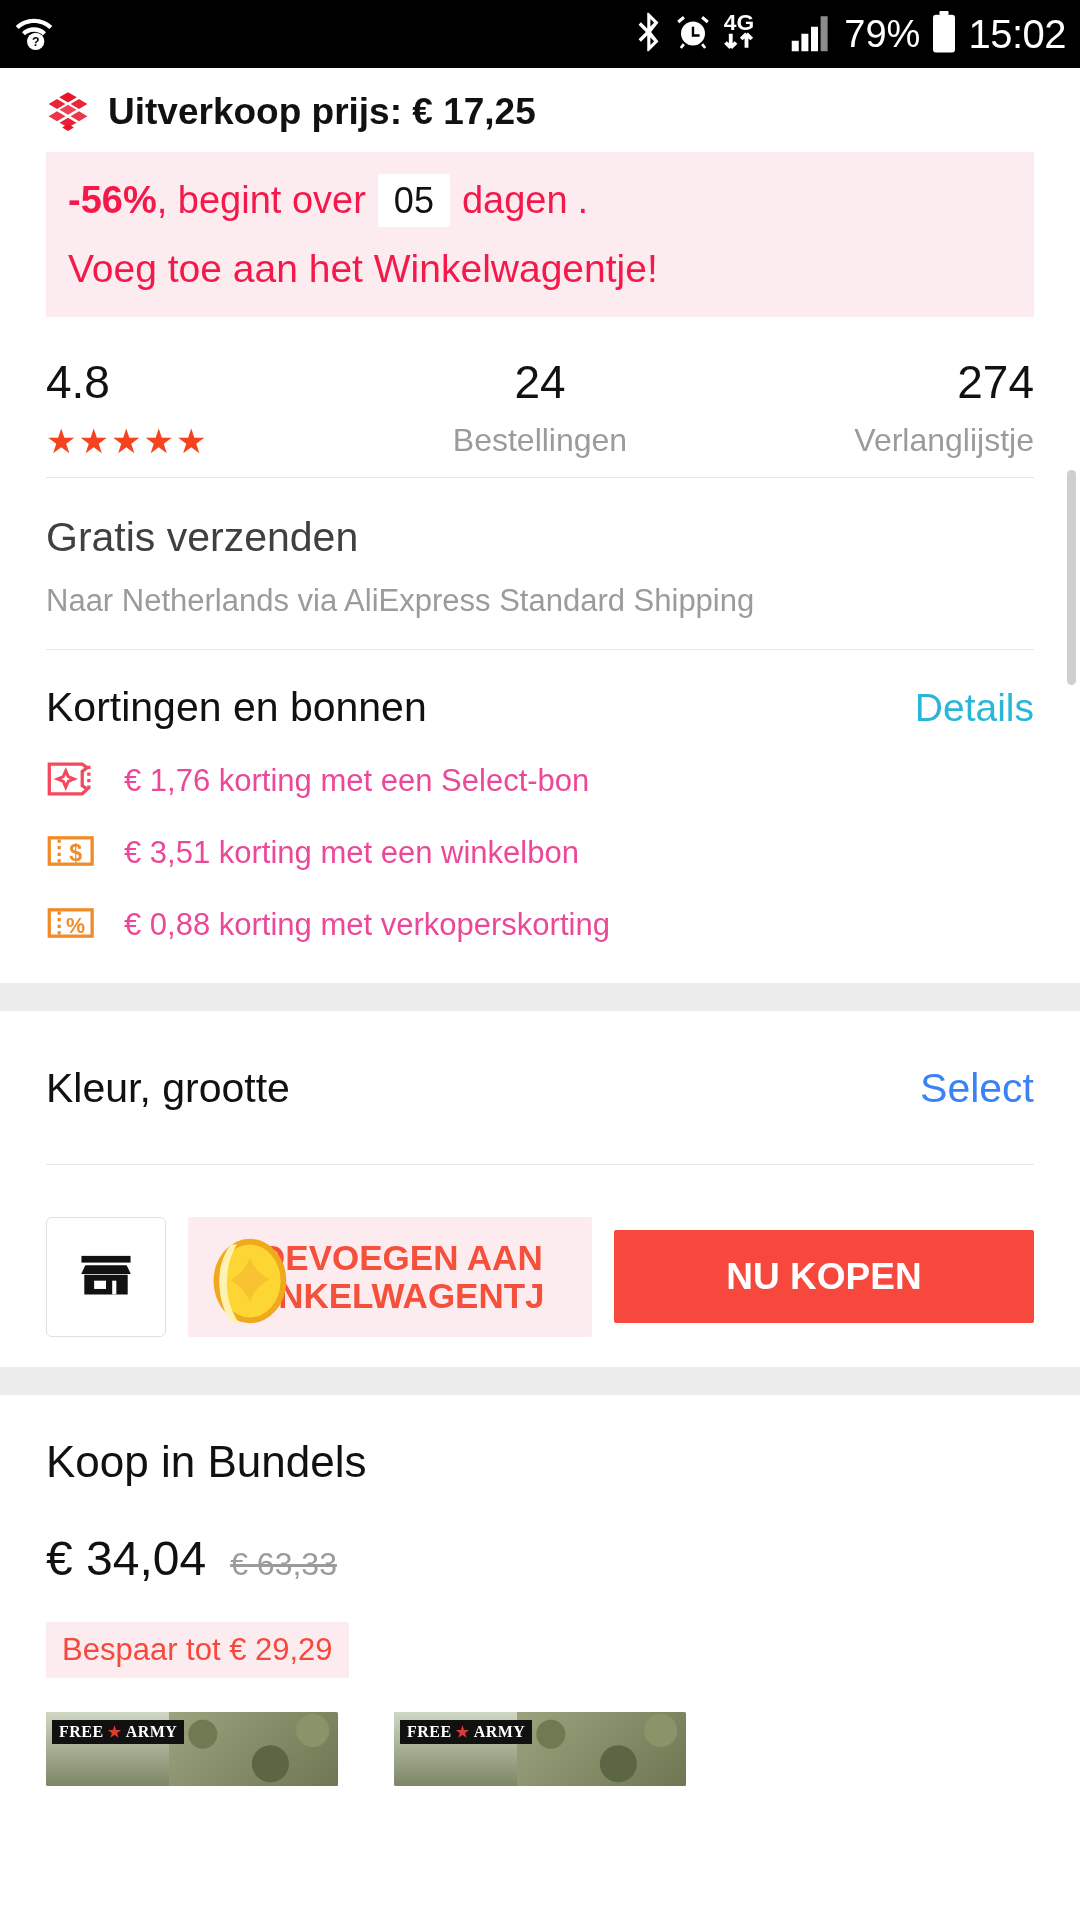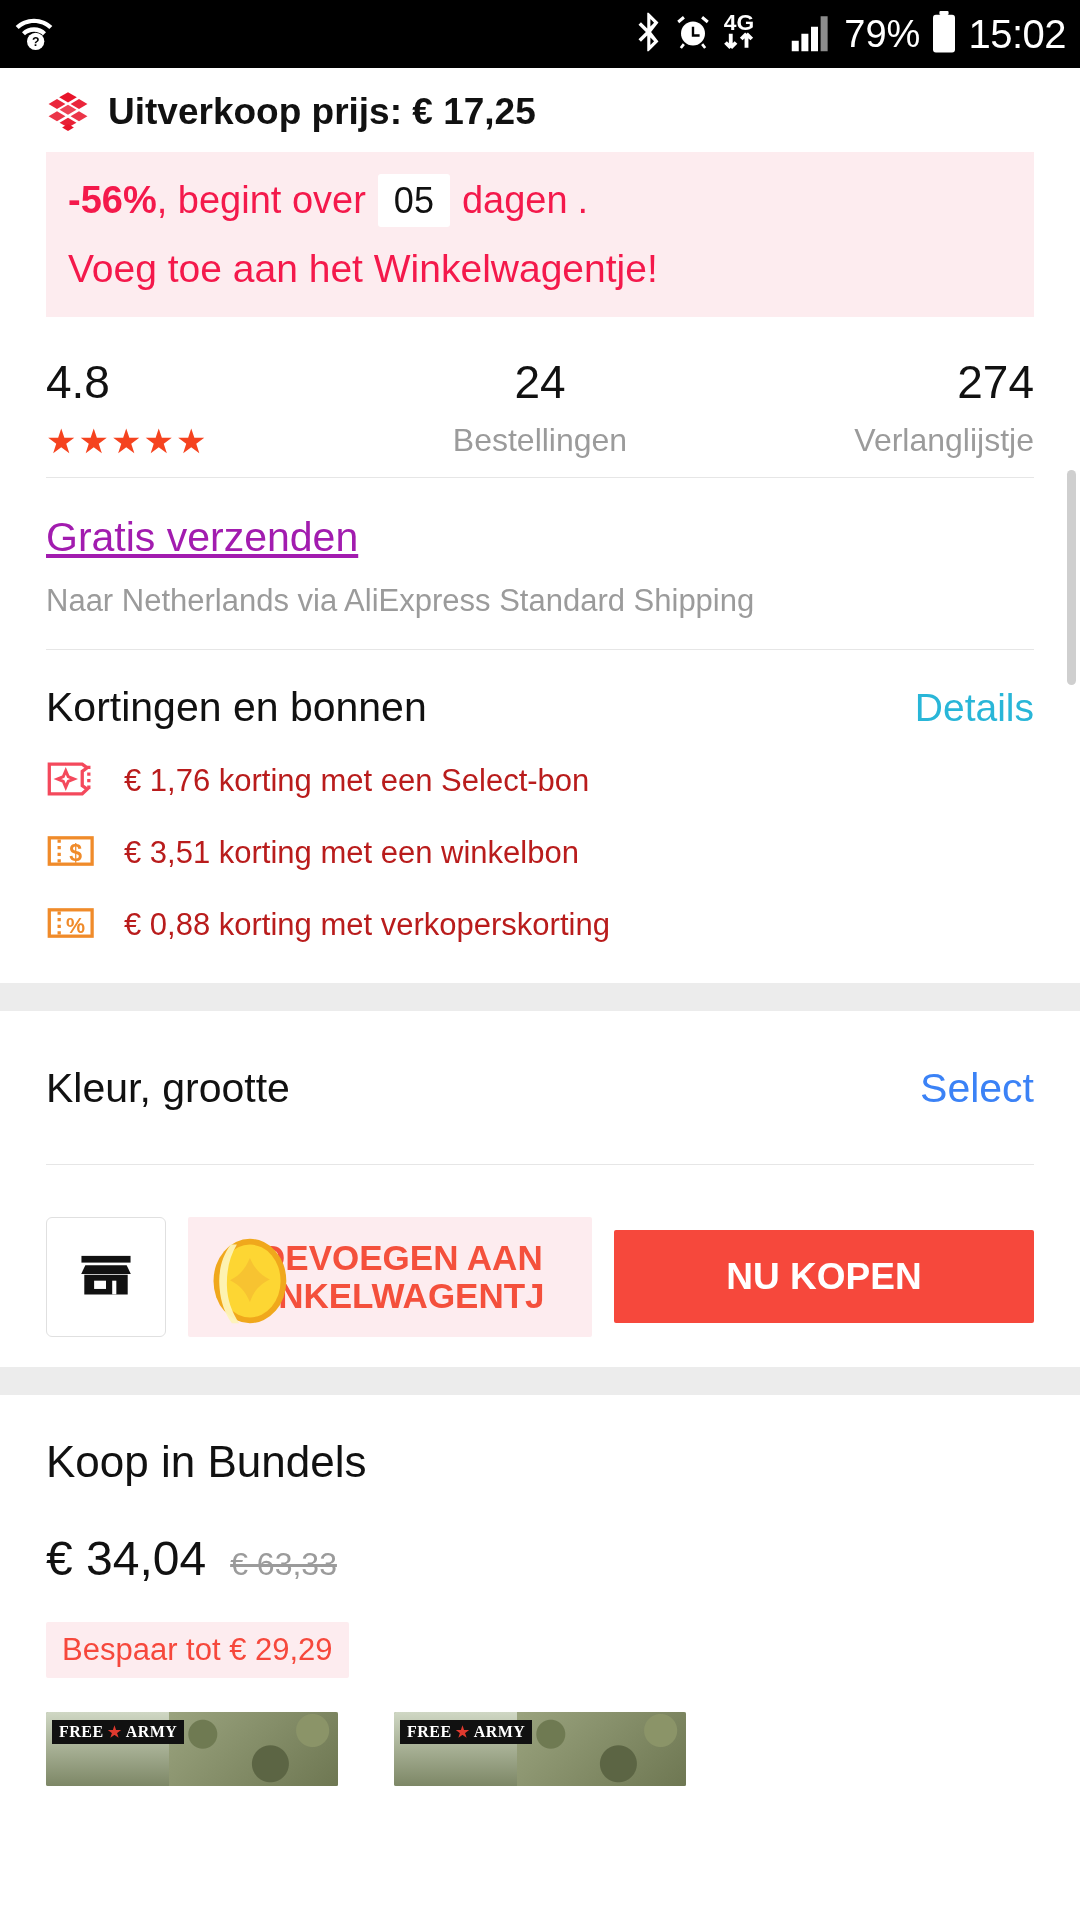--- a/index.html
+++ b/index.html
@@ -41,7 +41,7 @@
   .rule{ height:1px; background:#e6e6e6; margin:0 46px; }
 
   .ship{ padding:36px 46px 30px 46px; }
-  .ship-t{ font-size:41px; color:#a21caf;text-decoration:underline; }
+  .ship-t{ font-size:41px; color:#404040; }
   .ship-s{ font-size:31px; color:#9b9b9b; margin-top:22px; }
 
   .coupons{ padding:34px 46px 36px 46px; }

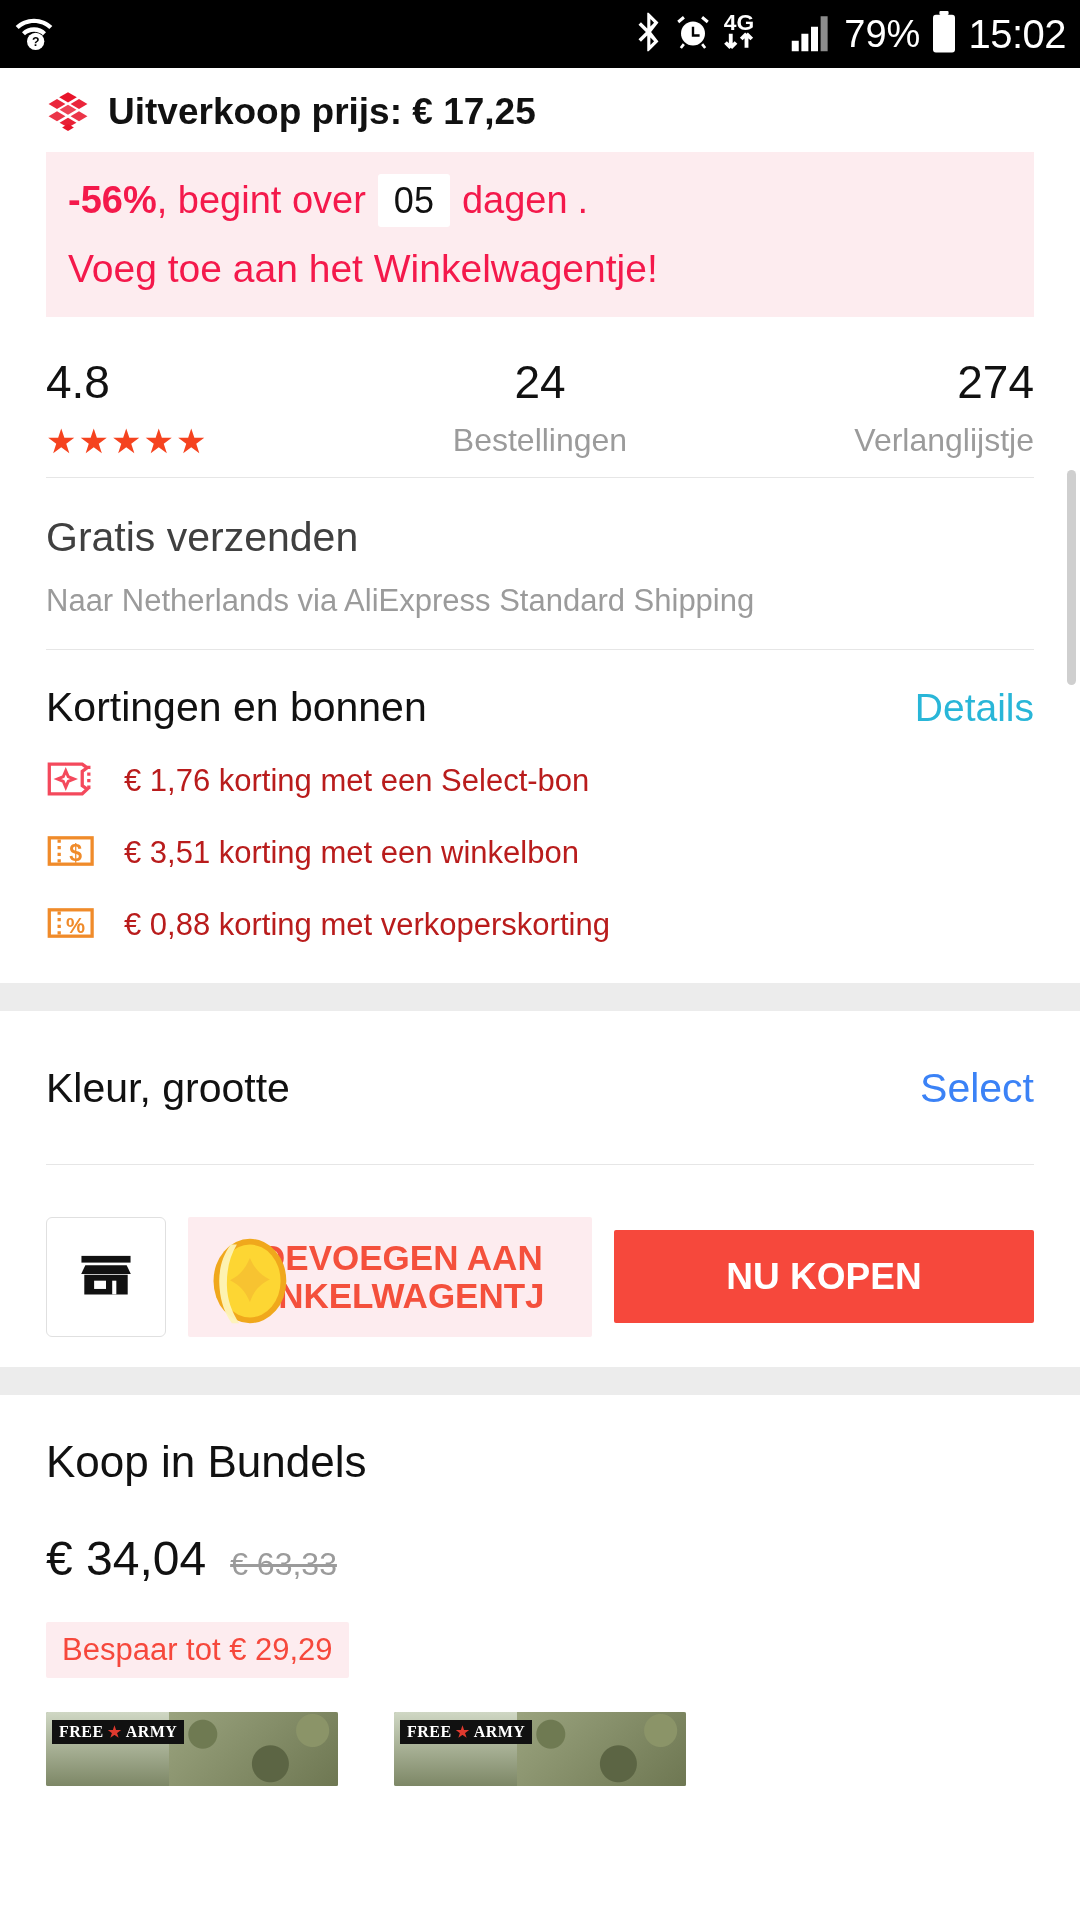--- a/index.html
+++ b/index.html
@@ -49,7 +49,7 @@
   .coupons-title{ font-size:41px; color:#111; }
   .coupons-details{ margin-left:auto; font-size:39px; color:#29b6d8; }
   .crow{ display:flex; align-items:center; gap:22px; margin-top:28px; }
-  .ctxt{ font-size:31px; color:#b91c1c; }
+  .ctxt{ font-size:31px; color:#ec4899; }
 
   .gap{ height:28px; background:#ececec; }
 

